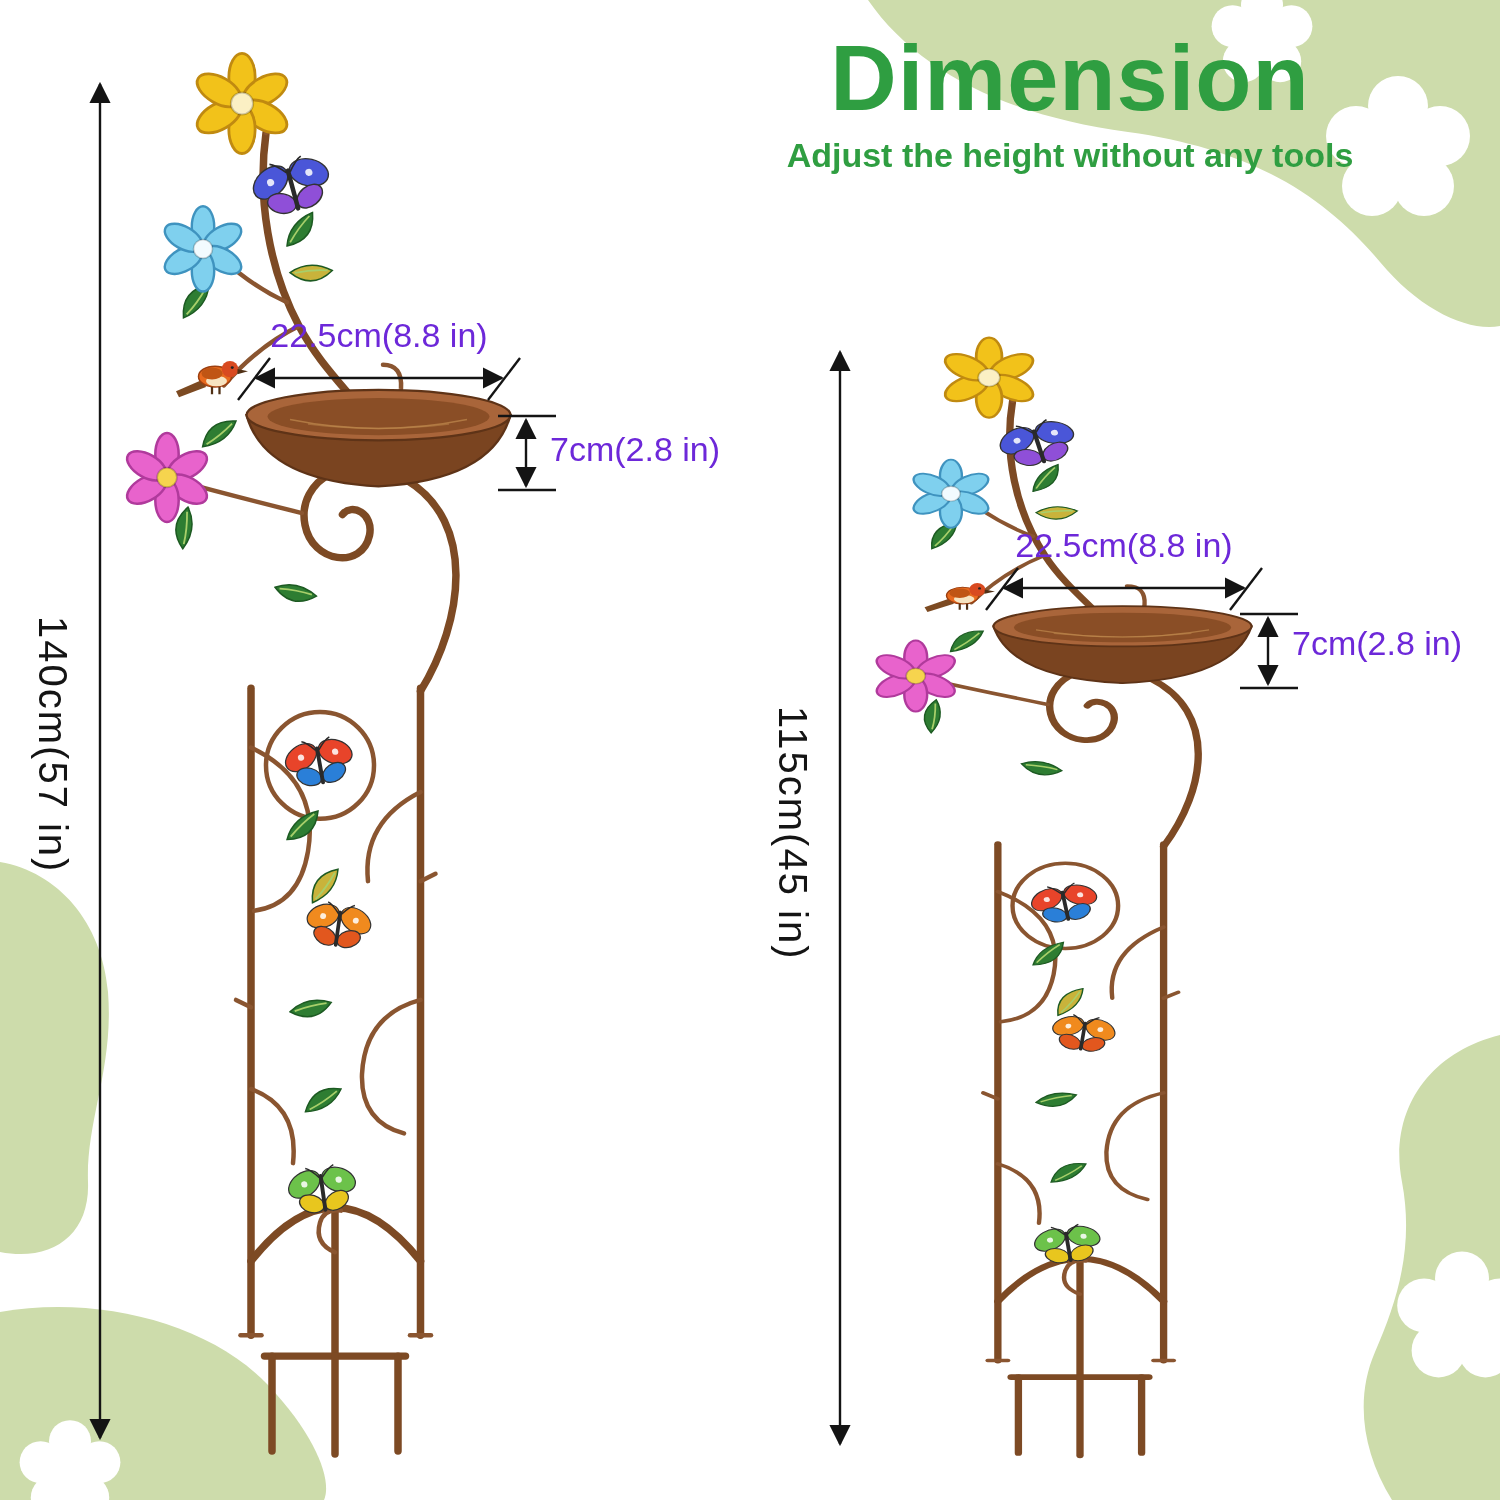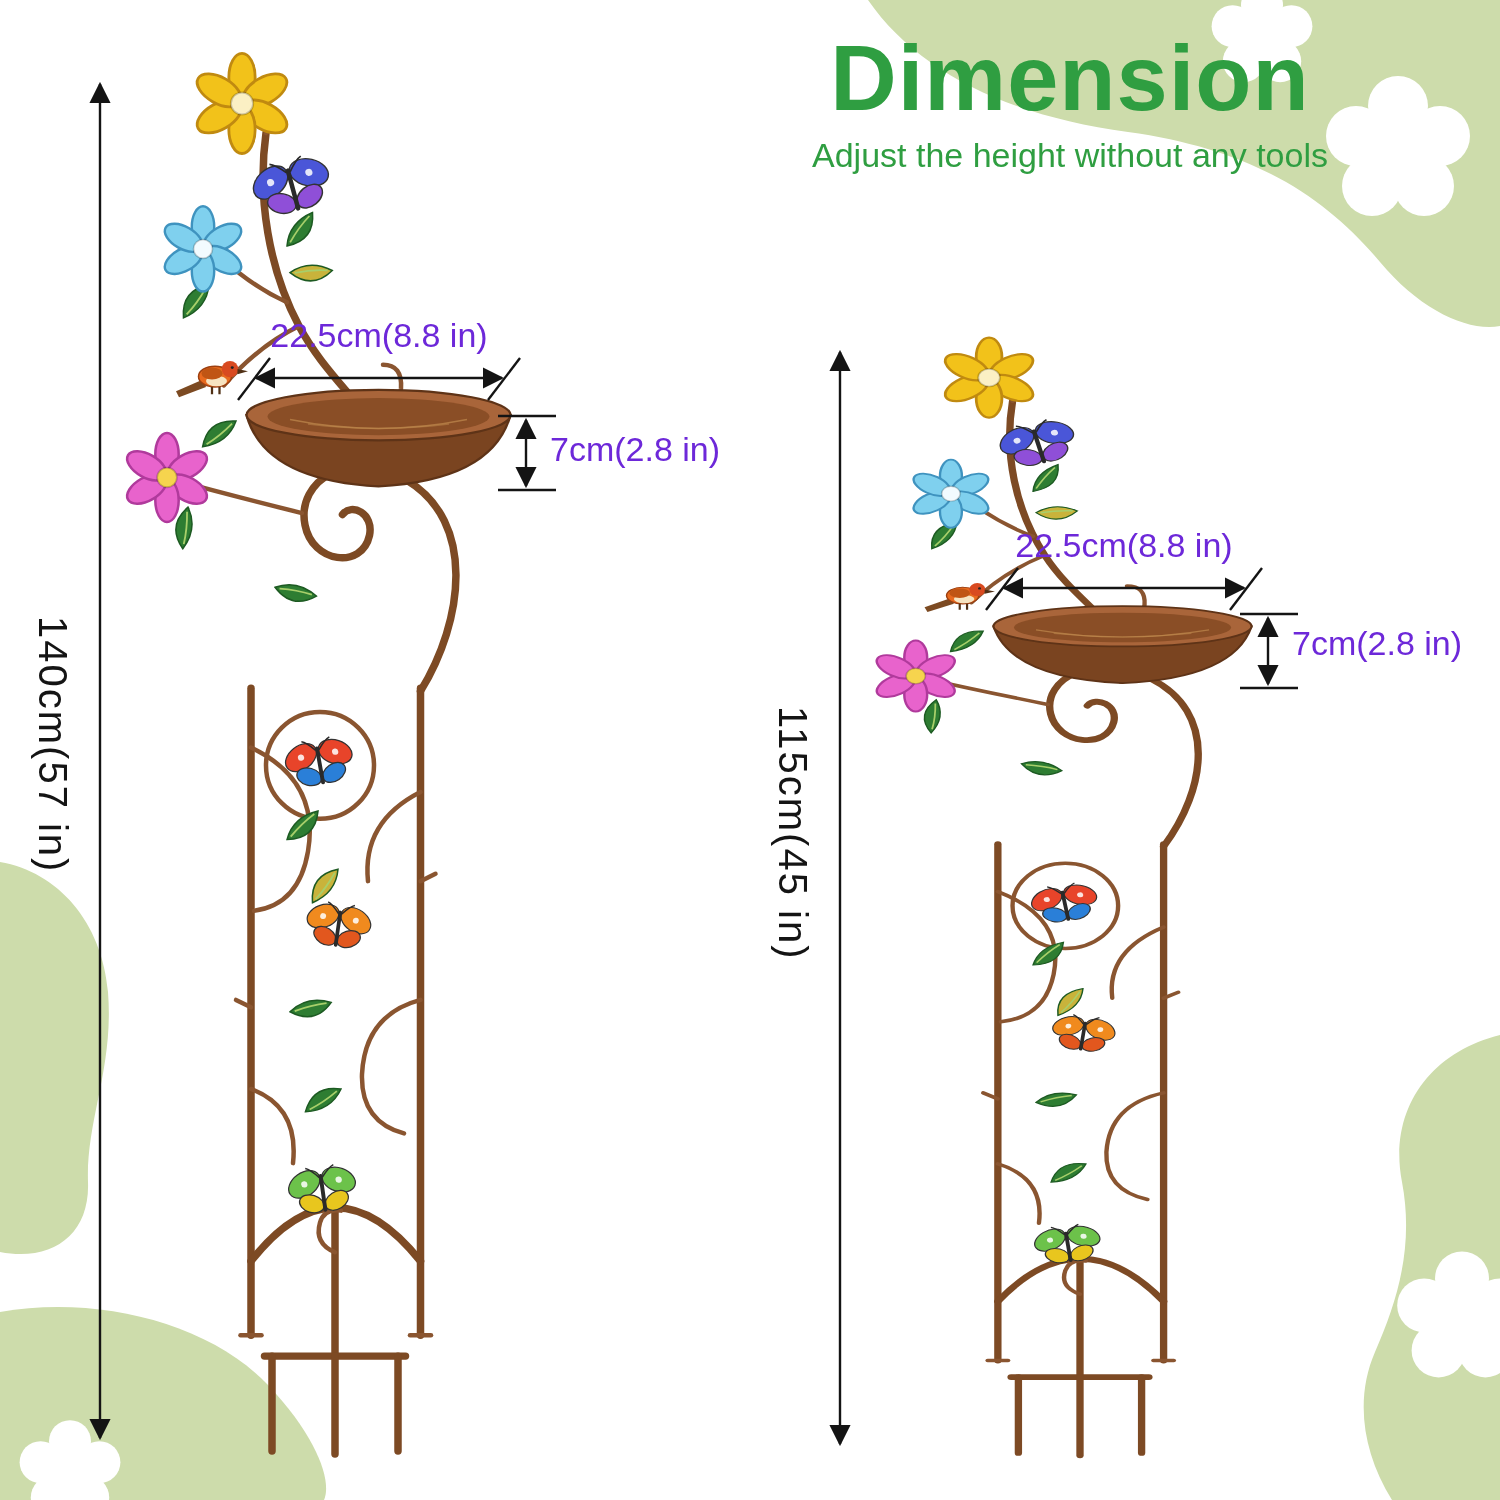--- a/index.html
+++ b/index.html
@@ -13,7 +13,7 @@
   .title{position:absolute;left:820px;top:26px;width:500px;text-align:center;
          font-size:92px;font-weight:700;color:#2f9e41;z-index:3;letter-spacing:1px;}
   .subtitle{position:absolute;left:740px;top:136px;width:660px;text-align:center;
-         font-size:34px;font-weight:400;color:#2f9e41;z-index:3;}
+         font-size:34px;font-weight:700;color:#2f9e41;z-index:3;}
   .mlabel{position:absolute;font-size:34px;color:#6d28d9;z-index:3;white-space:nowrap;}
   .width-left{left:244px;top:316px;width:270px;text-align:center;}
   .depth-left{left:550px;top:430px;}

